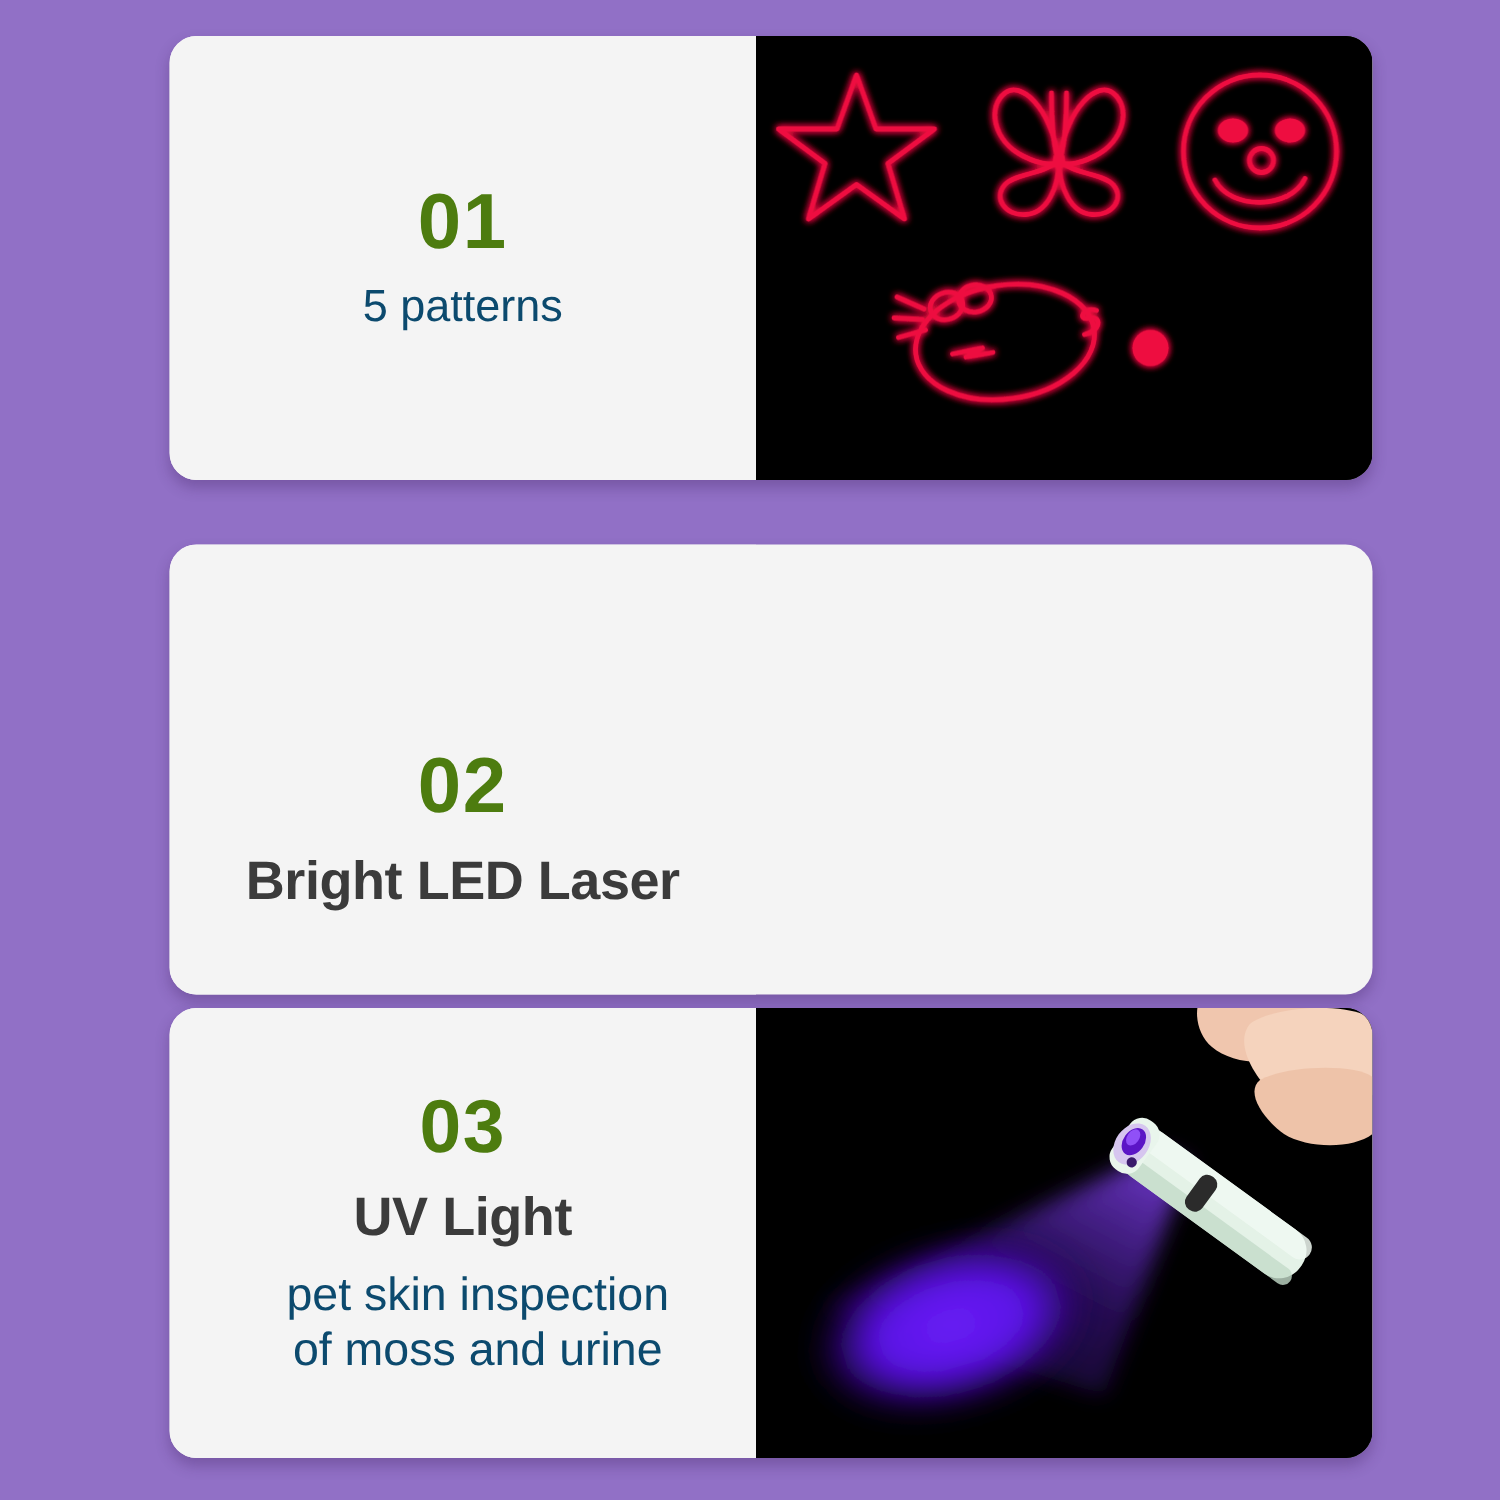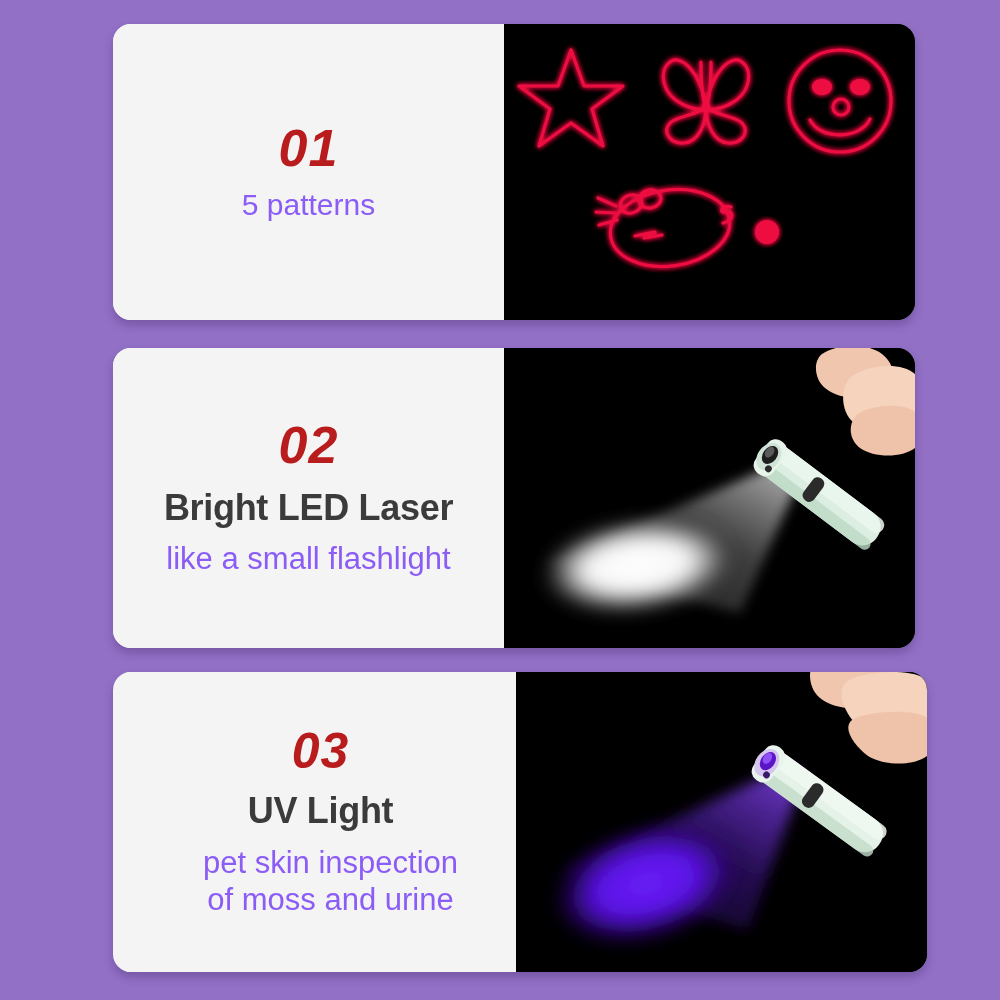--- a/index.html
+++ b/index.html
@@ -55,13 +55,12 @@
   }
 
   .step-number {
-    color: #b91c1c;
+    color: #4d7c0f;
     font-weight: bold;
     font-size: 53px;
     letter-spacing: 1px;
     line-height: 1;
     margin-bottom: 16px;
-    font-style: italic;
   }
   .step-title {
     color: #3b3b3b;

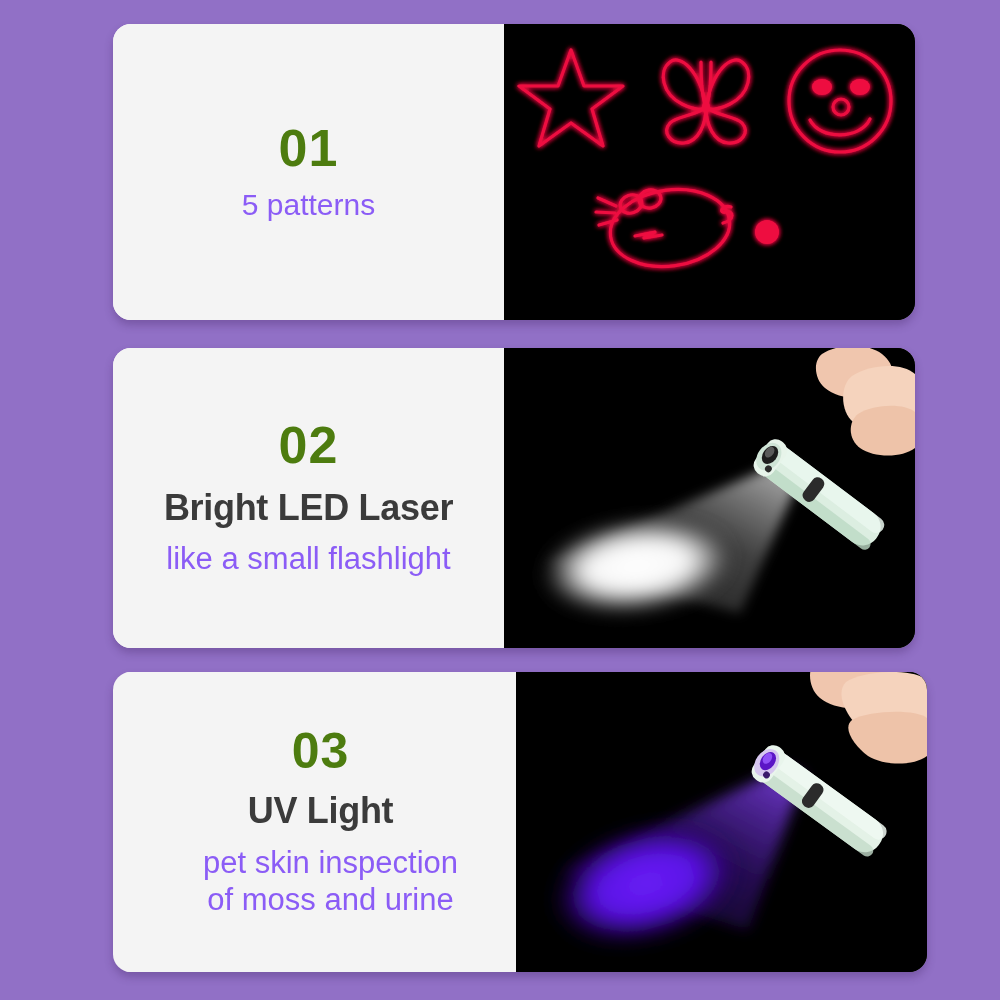--- a/index.html
+++ b/index.html
@@ -73,7 +73,7 @@
     white-space: nowrap;
   }
   .step-sub {
-    color: #8b5cf6;
+    color: #0c4a6e;
     font-size: 31px;
     line-height: 1.16;
     text-align: center;

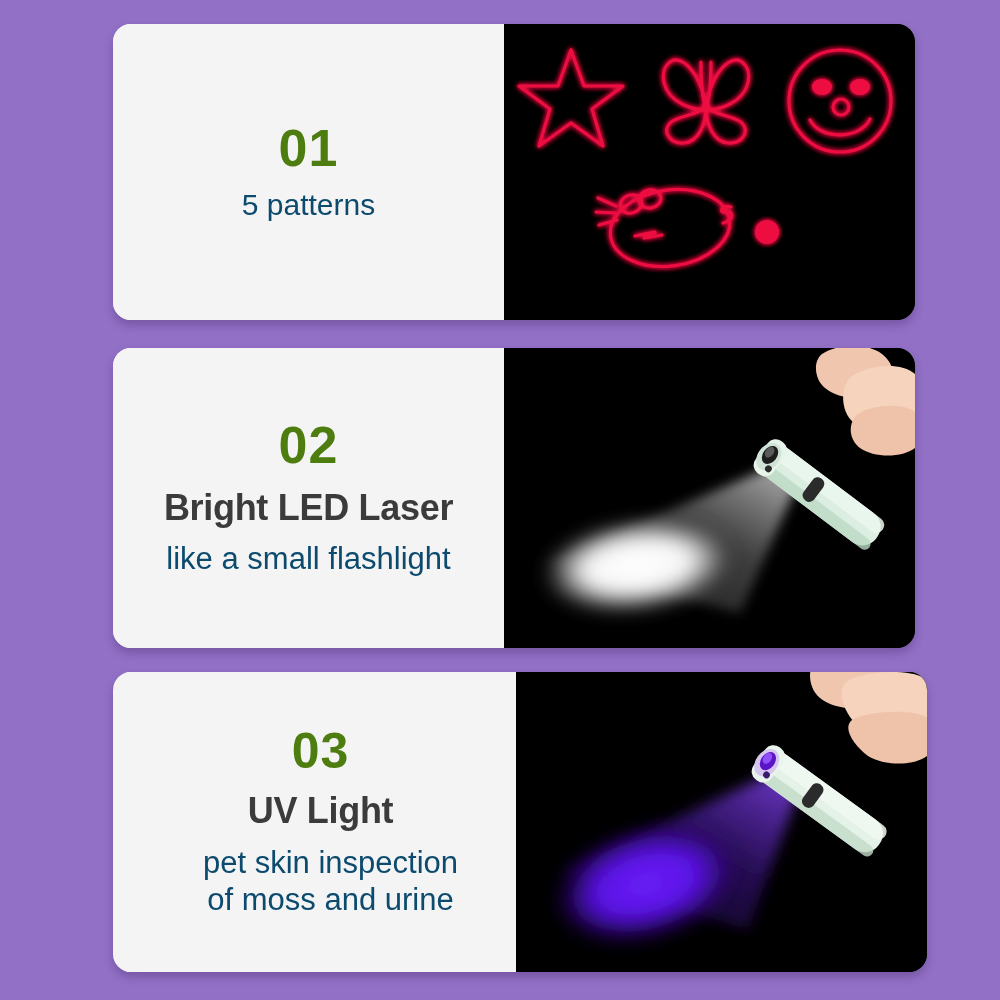--- a/index.html
+++ b/index.html
@@ -33,7 +33,7 @@
     background: #f4f4f4;
   }
   .card-1 { top: 24px;  height: 296px; }
-  .card-2 { top: 348px; height: 300px; }
+  .card-2 { top: 363px; height: 300px; flex-direction: column; }
   .card-3 { top: 672px; height: 300px; padding-left: 12px; }
 
   .card-text {

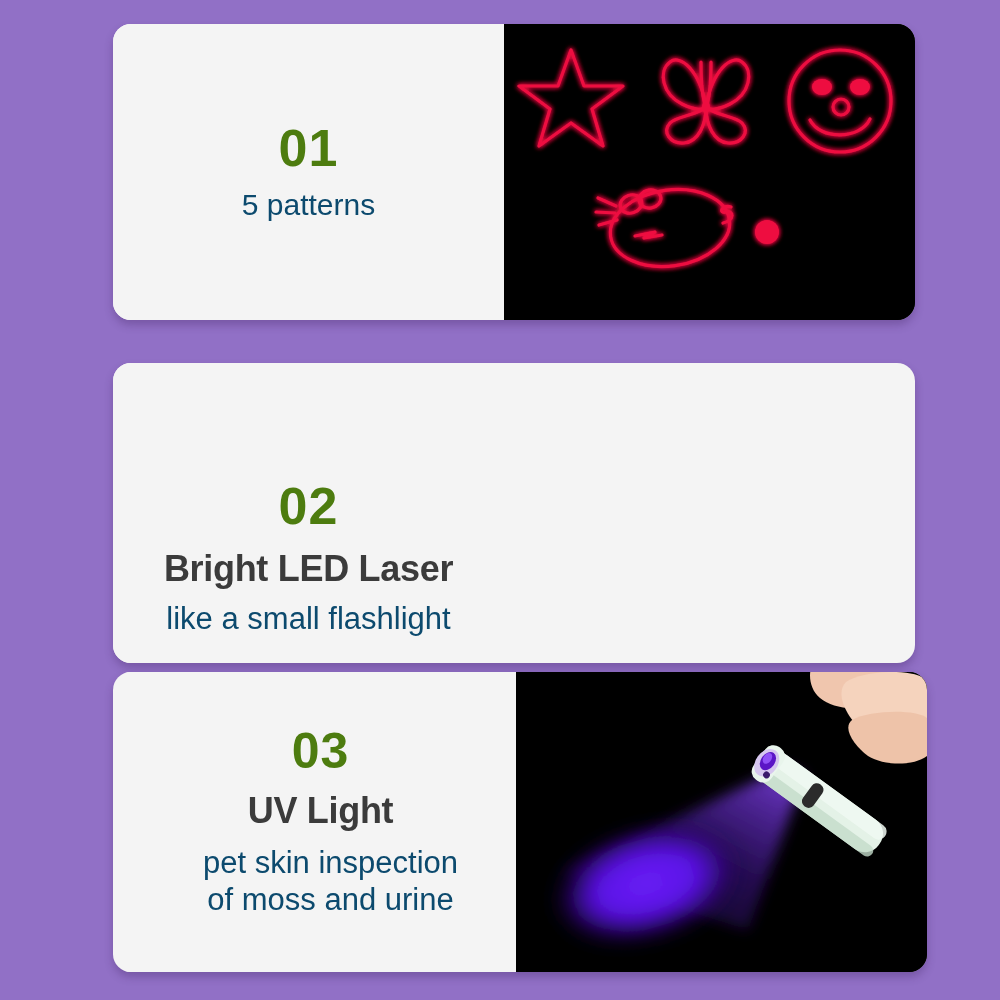--- a/index.html
+++ b/index.html
@@ -185,7 +185,6 @@
     <div class="card-text">
       <div class="step-number">02</div>
       <div class="step-title">Bright LED Laser</div>
-      <div class="step-sub">like a small flashlight</div>
     </div>
 
     <div class="card-media">

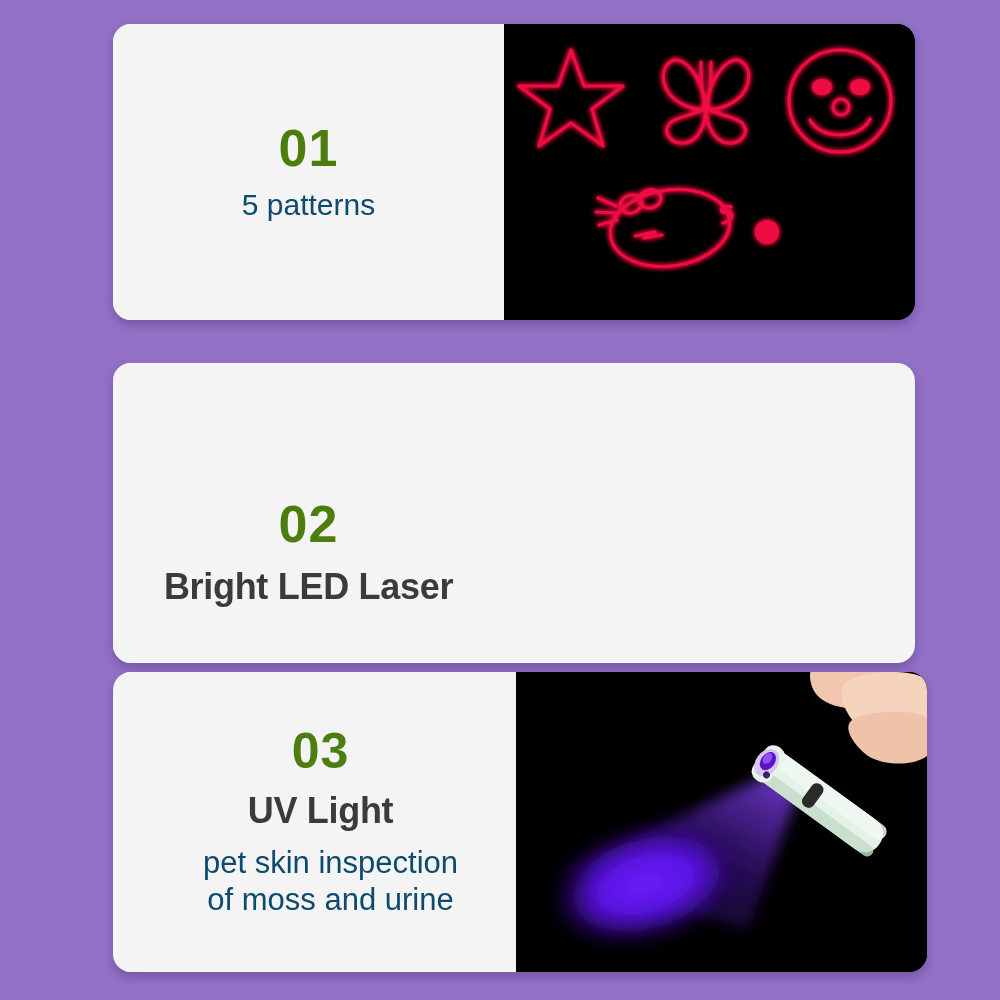--- a/index.html
+++ b/index.html
@@ -34,7 +34,7 @@
   }
   .card-1 { top: 24px;  height: 296px; }
   .card-2 { top: 363px; height: 300px; flex-direction: column; }
-  .card-3 { top: 672px; height: 300px; padding-left: 12px; }
+  .card-3 { top: 672px; height: 300px; }
 
   .card-text {
     width: 391px;

